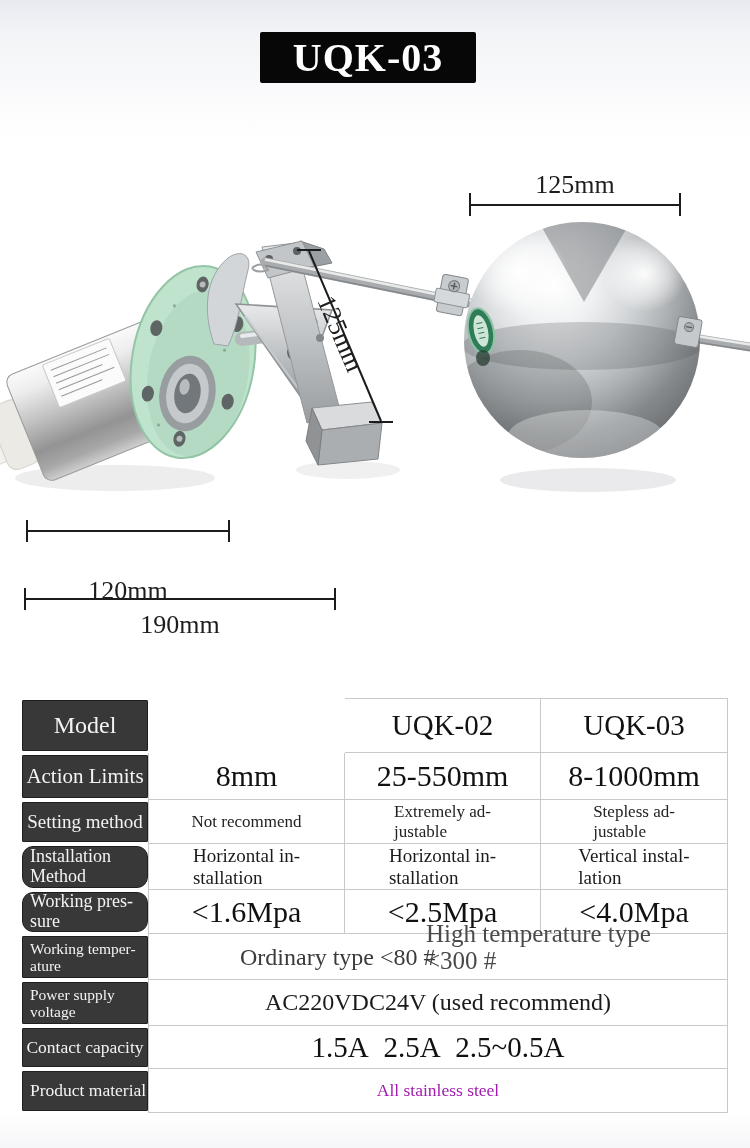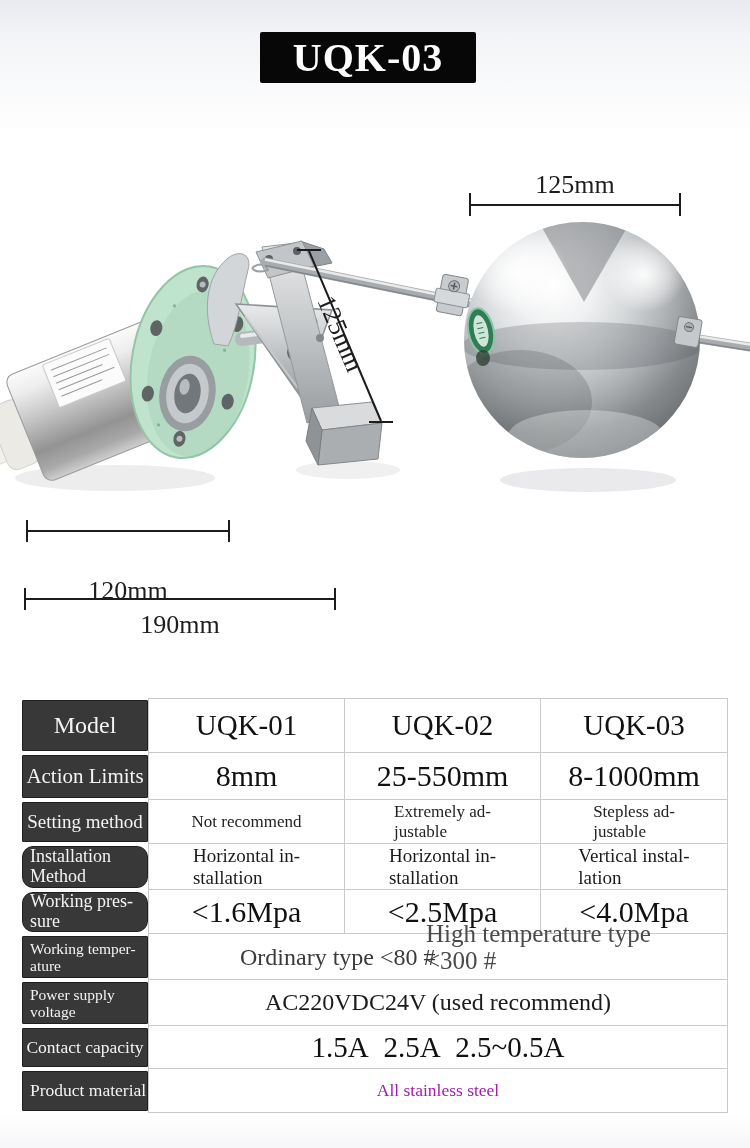--- a/index.html
+++ b/index.html
@@ -244,7 +244,6 @@
   <div class="spec-table">
 
     <div class="h h1" style="grid-area:1/1">Model</div>
-    <div class="d bt bl model" style="grid-area:1/2">UQK-01</div>
     <div class="d bt model" style="grid-area:1/3">UQK-02</div>
     <div class="d bt model" style="grid-area:1/4">UQK-03</div>
 

